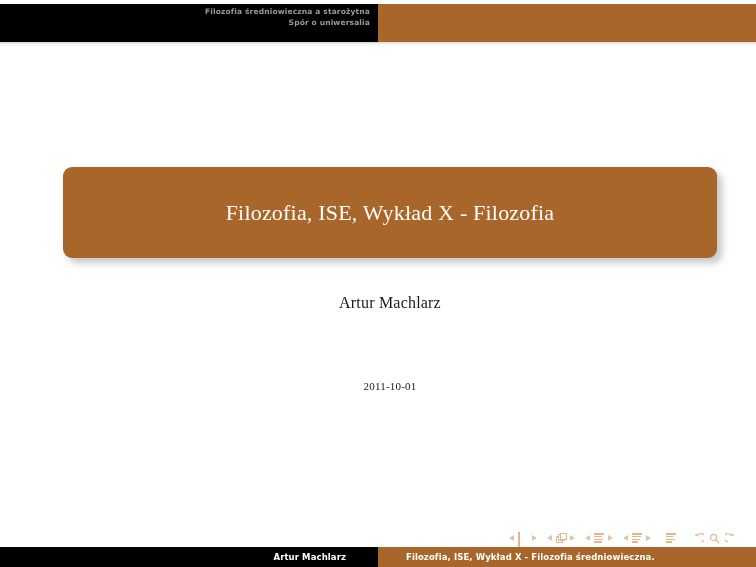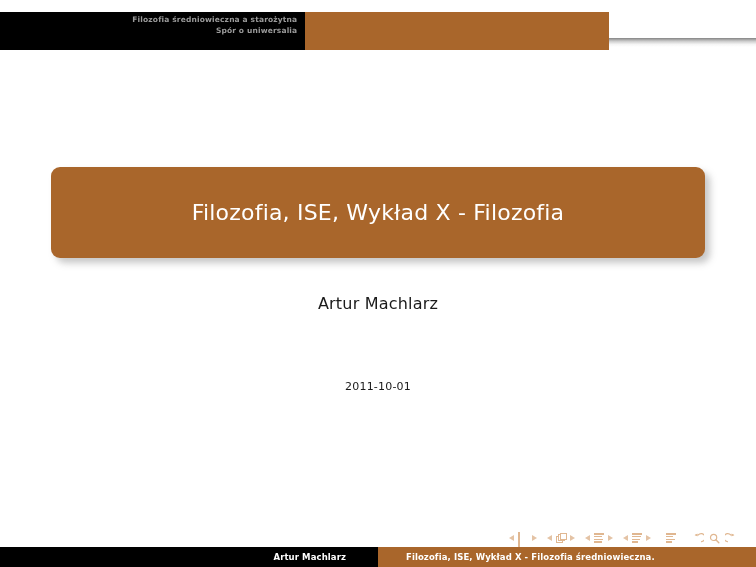--- a/index.html
+++ b/index.html
@@ -28,8 +28,8 @@
   .headbar {
     position: absolute;
     left: 0;
-    top: 12px;
-    width: 609px;
+    top: 4px;
+    width: 756px;
     height: 38px;
     display: flex;
     flex-direction: row;

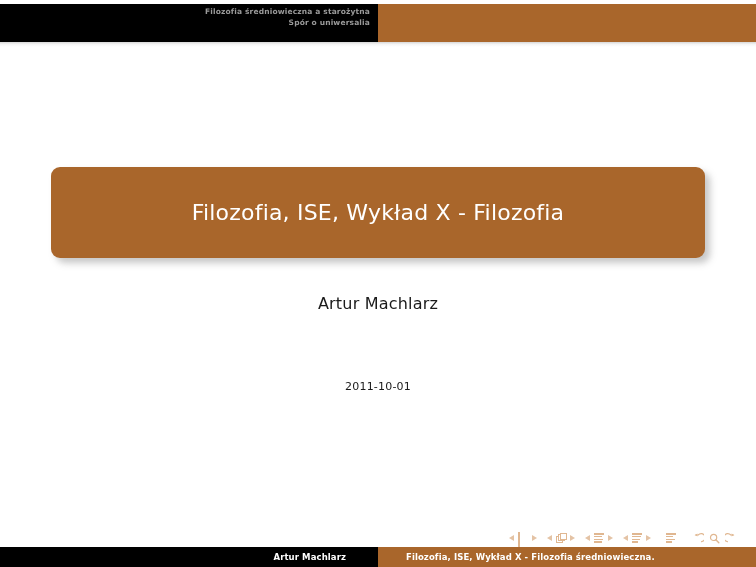--- a/index.html
+++ b/index.html
@@ -78,10 +78,11 @@
   
   .body-area {
     position: absolute;
-    left: 0;
+    left: 12px;
     top: 47px;
     width: 612px;
     height: 490px;
+    font-family: Liberation Serif, serif;
   }
 
   .titlebox-wrap {

